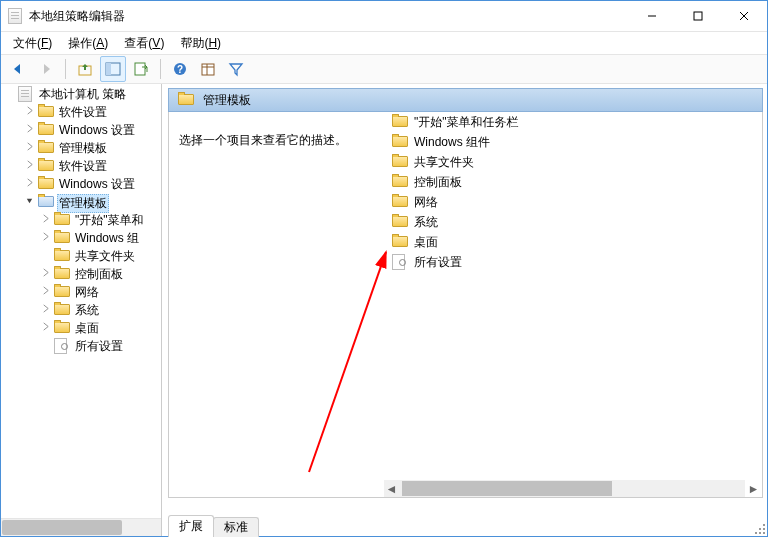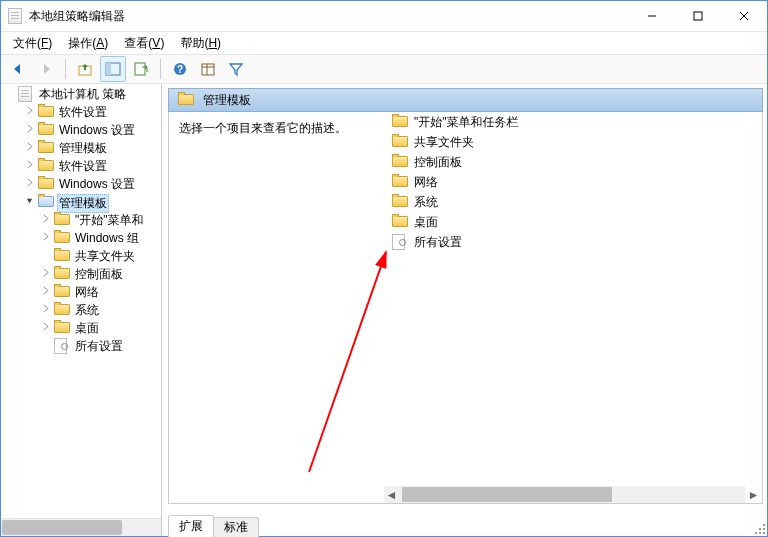--- a/index.html
+++ b/index.html
@@ -31,7 +31,7 @@
   .right-pane{flex:1;display:flex;flex-direction:column;min-width:0;margin-left:6px}
   .breadcrumb{height:22px;background:linear-gradient(#c8ddf2,#a9c8e8);border:1px solid #8ab0d8;display:flex;align-items:center;padding:0 6px;gap:6px;margin:4px 4px 0 0}
   .desc-area{flex:1;display:flex;min-height:0;border-left:1px solid #ccc;border-right:1px solid #ccc;border-bottom:1px solid #ccc;margin-right:4px;position:relative}
-  .desc-left{flex:1;padding:8px 10px}
+  .desc-left{flex:1;padding:20px 10px}
   .desc-right{width:378px;display:flex;flex-direction:column;border-left:0 solid #eee;min-width:0}
   .list-header{height:22px;display:flex;align-items:center;padding:0 8px;border-bottom:0 solid #eee}
   .list-body{flex:1;overflow:auto}

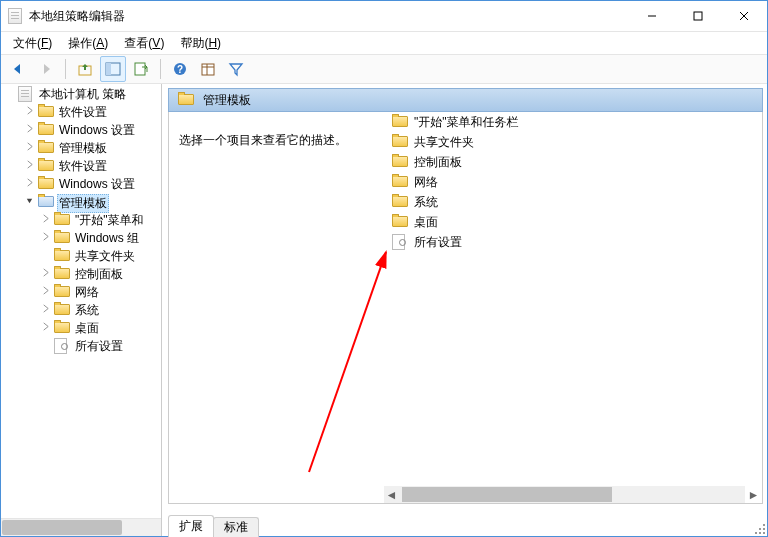--- a/index.html
+++ b/index.html
@@ -323,6 +323,10 @@
               </div>
               <div class="list-row">
                 <span class="fico"><span class="folder"></span></span>
+                <span>Windows 组件</span>
+              </div>
+              <div class="list-row">
+                <span class="fico"><span class="folder"></span></span>
                 <span>共享文件夹</span>
               </div>
               <div class="list-row">

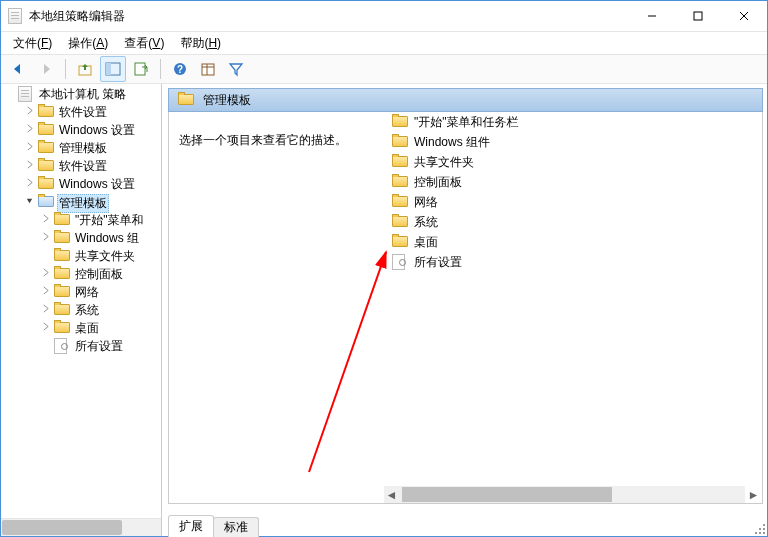--- a/index.html
+++ b/index.html
@@ -42,7 +42,7 @@
   .right-hscroll .larr,.right-hscroll .rarr{position:absolute;top:0;width:17px;height:17px;display:flex;align-items:center;justify-content:center;color:#666}
   .right-hscroll .larr{left:-1px}
   .right-hscroll .rarr{right:-17px}
-  .tabs{height:22px;display:flex;align-items:center;margin-right:4px;margin-top:10px}
+  .tabs{height:22px;display:flex;align-items:center;margin-right:4px;margin-top:16px}
   .tab{padding:2px 10px;border:1px solid #ccc;border-bottom:none;margin-right:-1px;background:#fff;position:relative;top:1px;border-top-left-radius:3px;border-top-right-radius:3px;font-size:12px}
   .tab.inactive{background:#f0f0f0;top:2px;padding-top:1px}
   .arrow-svg{position:absolute;pointer-events:none}

